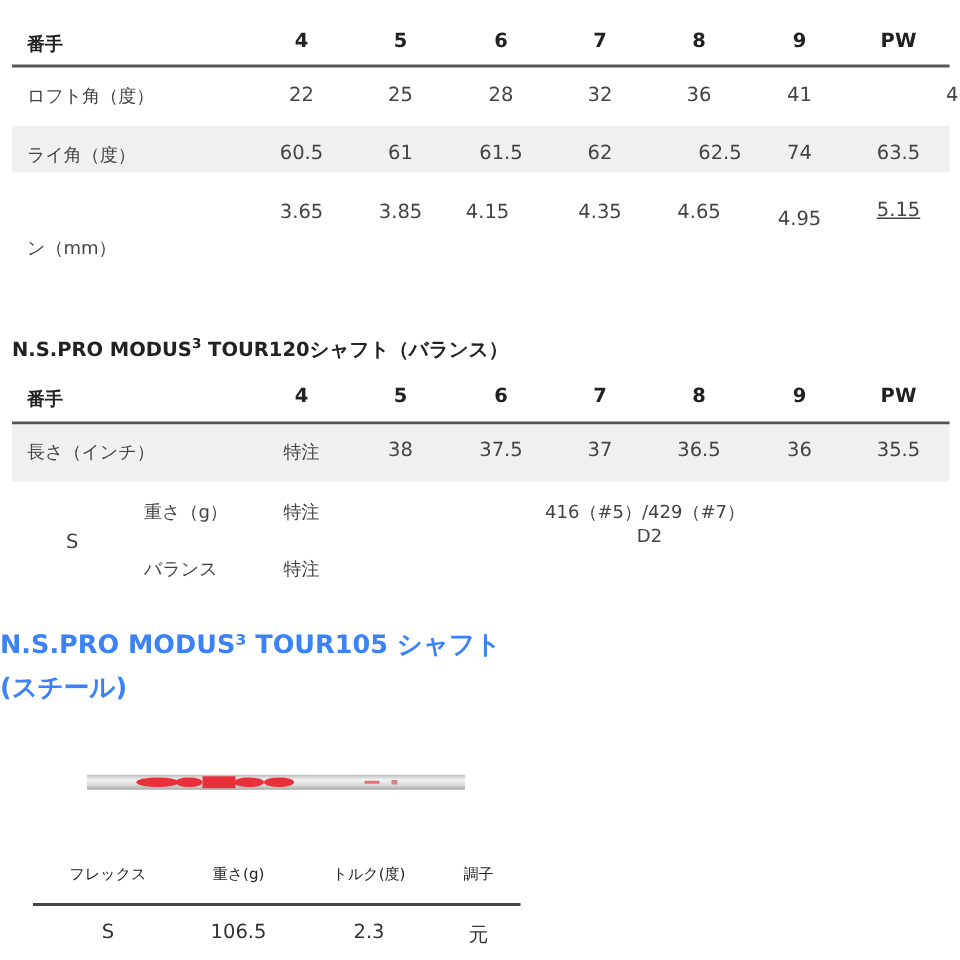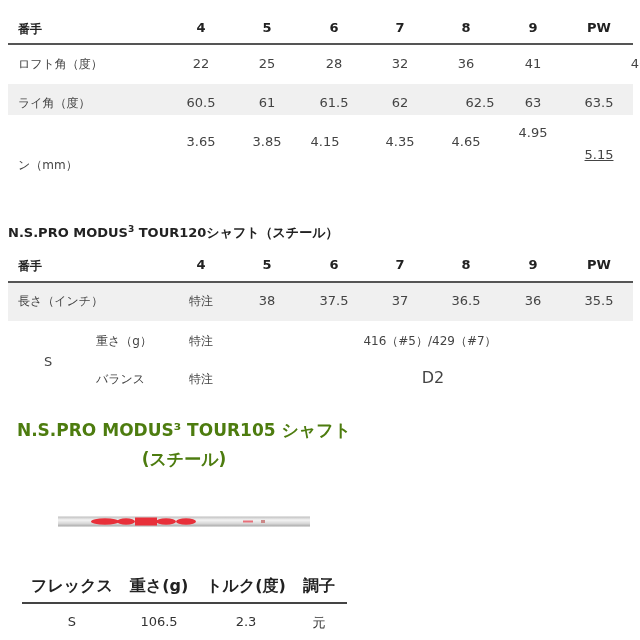--- a/index.html
+++ b/index.html
@@ -53,7 +53,7 @@
     <span class="cell" style="left:326px;top:11px;">61.5</span>
     <span class="cell" style="left:392px;top:11px;">62</span>
     <span class="cell" style="left:472px;top:11px;">62.5</span>
-    <span class="cell" style="left:525px;top:11px;">63</span>
+    <span class="cell" style="left:525px;top:11px;">74</span>
     <span class="cell" style="left:591px;top:11px;">63.5</span>
   </div>
 

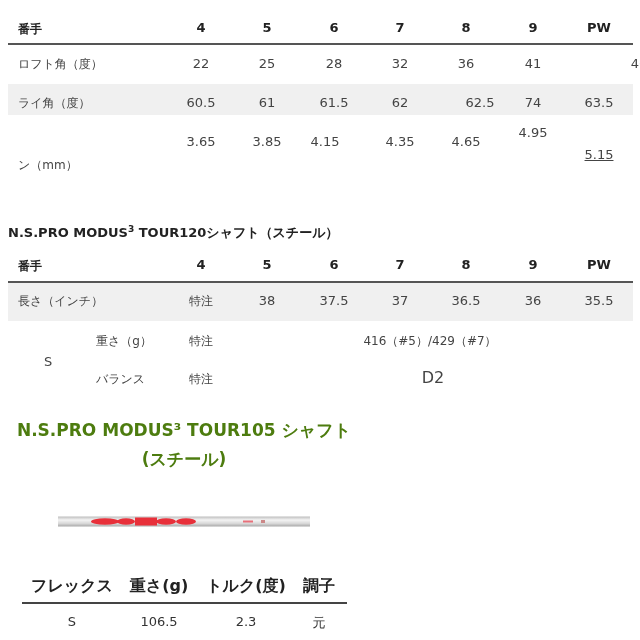--- a/index.html
+++ b/index.html
@@ -64,7 +64,7 @@
     <span class="cell" style="left:317px;top:11px;">4.15</span>
     <span class="cell" style="left:392px;top:11px;">4.35</span>
     <span class="cell" style="left:458px;top:11px;">4.65</span>
-    <span class="cell" style="left:525px;top:2px;">4.95</span>
+    <span class="cell" style="left:525px;top:16px;">4.95</span>
     <span class="cell" style="left:591px;top:24px;text-decoration:underline;">5.15</span>
   </div>
 </div>

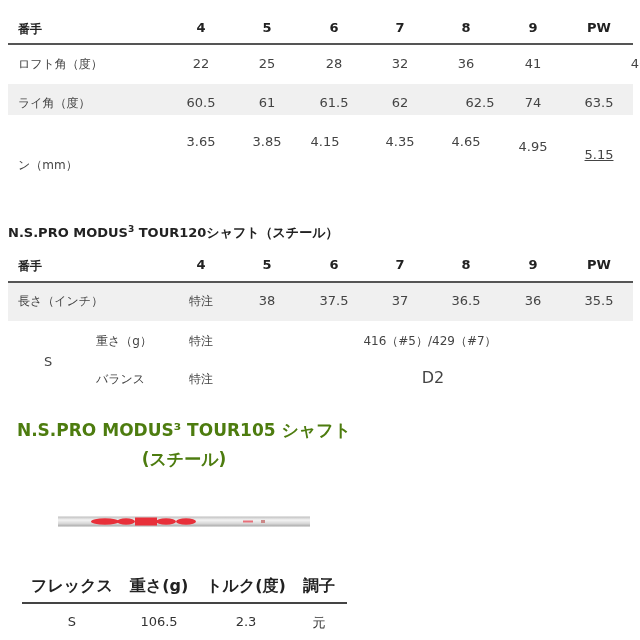--- a/index.html
+++ b/index.html
@@ -65,7 +65,7 @@
     <span class="cell" style="left:392px;top:11px;">4.35</span>
     <span class="cell" style="left:458px;top:11px;">4.65</span>
     <span class="cell" style="left:525px;top:16px;">4.95</span>
-    <span class="cell" style="left:591px;top:24px;text-decoration:underline;">5.15</span>
+    <span class="cell" style="left:591px;top:10px;text-decoration:underline;">5.15</span>
   </div>
 </div>
 

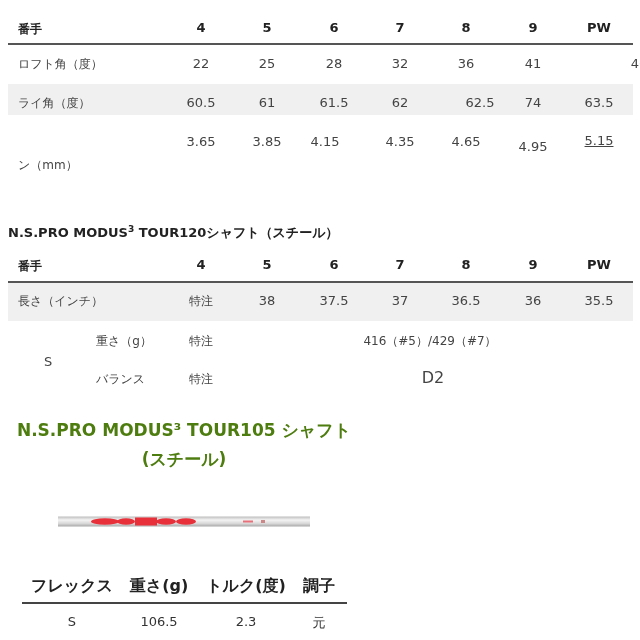--- a/index.html
+++ b/index.html
@@ -69,7 +69,7 @@
   </div>
 </div>
 
-<div class="title2"><span>N.S.PRO MODUS</span><sup>3</sup><span> TOUR120シャフト（スチール）</span></div>
+<div class="title2"><span>N.S.PRO MODUS</span><sup>3</sup><span> TOUR120シャフト（バランス）</span></div>
 
 <div>
   <div class="row" style="top:248px;height:34px;">

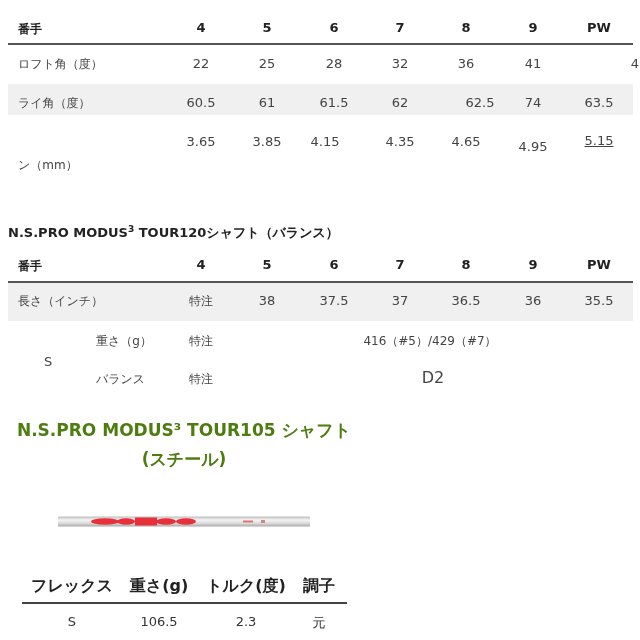--- a/index.html
+++ b/index.html
@@ -106,7 +106,7 @@
   <div>
     <span class="abs" style="left:96px;top:371px;font-size:12px;color:#444;">バランス</span>
     <span class="cell" style="left:201px;top:371px;font-size:12px;">特注</span>
-    <span class="cell" style="left:433px;top:368px;font-size:16px;">D2</span>
+    <span class="cell" style="left:433px;top:350px;font-size:12px;">D2</span>
   </div>
 </div>
 

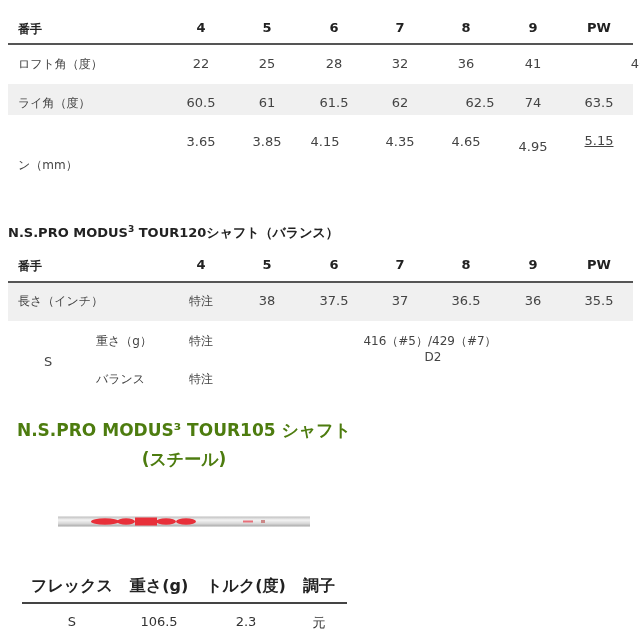--- a/index.html
+++ b/index.html
@@ -14,7 +14,7 @@
   .hlabel { position:absolute; left:10px; font-size:12px; font-weight:bold; color:#222; }
   .hline { position:absolute; height:2px; background:#555; }
   .title2 { position:absolute; left:8px; top:224px; font-size:13px; font-weight:bold; color:#222; white-space:nowrap; }
-  .title3 { position:absolute; left:0; width:368px; text-align:center; font-size:17px; font-weight:bold; color:#4d7c0f; line-height:29px; }
+  .title3 { position:absolute; left:0; width:368px; font-size:17px; font-weight:bold; color:#3b82f6; line-height:29px; }
   .spec-h { position:absolute; transform:translateX(-50%); font-size:16px; font-weight:bold; color:#222; white-space:nowrap; }
   .spec-c { position:absolute; transform:translateX(-50%); font-size:13px; color:#333; white-space:nowrap; }
   sup { font-size:9px; }

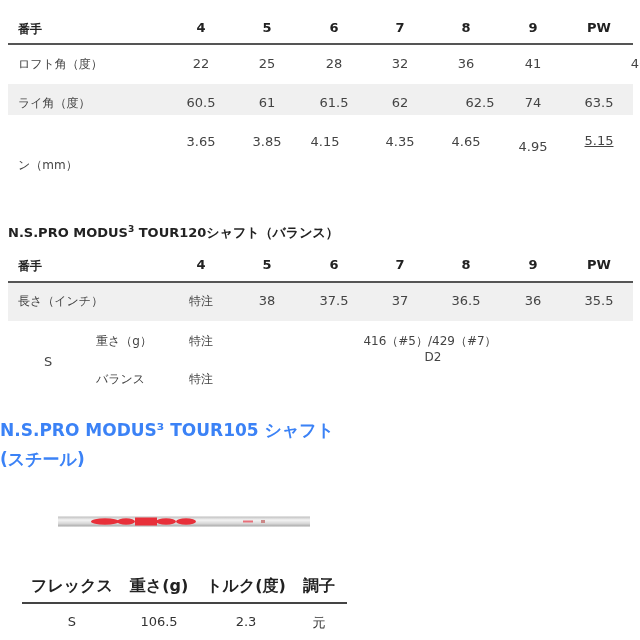--- a/index.html
+++ b/index.html
@@ -15,7 +15,7 @@
   .hline { position:absolute; height:2px; background:#555; }
   .title2 { position:absolute; left:8px; top:224px; font-size:13px; font-weight:bold; color:#222; white-space:nowrap; }
   .title3 { position:absolute; left:0; width:368px; font-size:17px; font-weight:bold; color:#3b82f6; line-height:29px; }
-  .spec-h { position:absolute; transform:translateX(-50%); font-size:16px; font-weight:bold; color:#222; white-space:nowrap; }
+  .spec-h { position:absolute; transform:translateX(-50%); font-size:10px; font-weight:normal; color:#222; white-space:nowrap; }
   .spec-c { position:absolute; transform:translateX(-50%); font-size:13px; color:#333; white-space:nowrap; }
   sup { font-size:9px; }
 </style>

